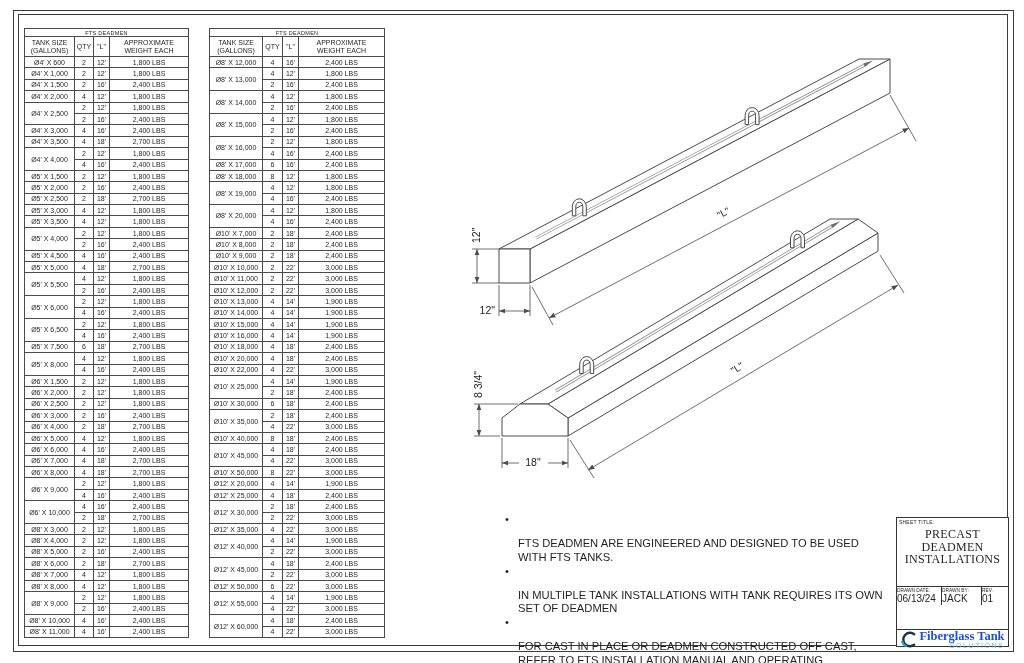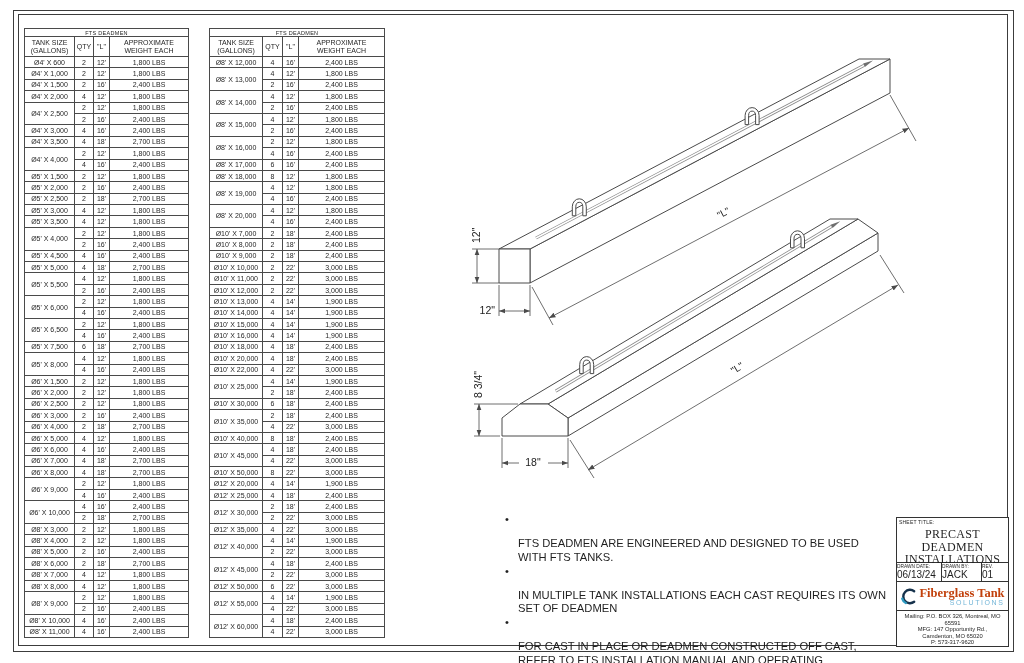--- a/index.html
+++ b/index.html
@@ -33,7 +33,7 @@
 
   .tblock{position:absolute;left:896px;top:517px;width:113px;height:130px;
         border:1px solid #333;box-sizing:border-box;display:flex;flex-direction:column;
-        background:#fff;}
+        background:#fff;gap:24px;}
   .tb-row1{height:44px;position:relative;box-sizing:border-box;}
   .tb-sheetlabel{position:absolute;left:2px;top:1px;font-size:5px;letter-spacing:.2px;}
   .tb-title{margin-top:10px;text-align:center;font-family:"Liberation Serif",serif;

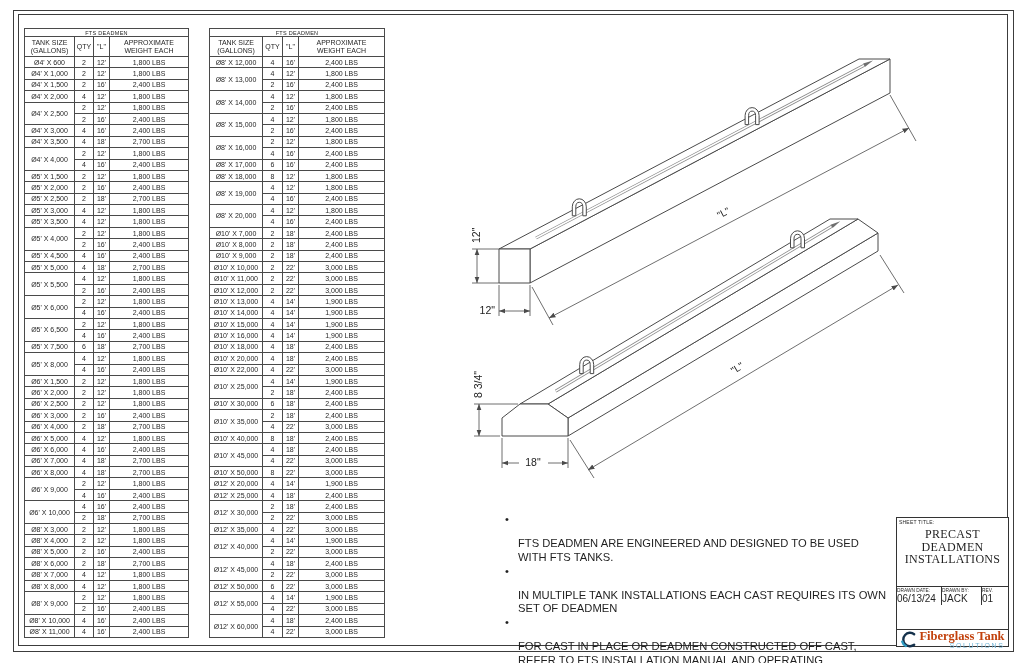--- a/index.html
+++ b/index.html
@@ -771,7 +771,7 @@
         </div>
         <div class="bullet">
           <span class="dot">•</span>
-          <span class="txt">IN MULTIPLE TANK INSTALLATIONS EACH CAST REQUIRES ITS OWN SET OF DEADMEN</span>
+          <span class="txt">IN MULTIPLE TANK INSTALLATIONS WITH TANK REQUIRES ITS OWN SET OF DEADMEN</span>
         </div>
         <div class="bullet">
           <span class="dot">•</span>

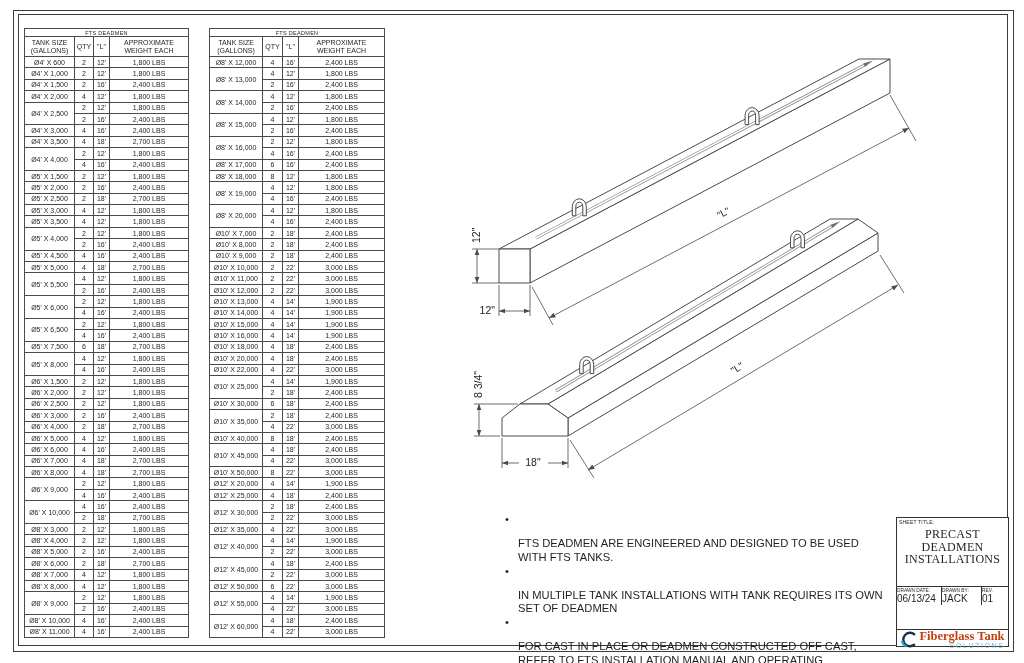--- a/index.html
+++ b/index.html
@@ -48,7 +48,7 @@
         justify-content:center;box-sizing:border-box;}
   .logo-text{margin-left:2px;}
   .logo-main{font-family:"Liberation Serif",serif;font-weight:600;font-size:12.5px;
-        color:#c2410c;line-height:12px;white-space:nowrap;}
+        color:#1d4ed8;line-height:12px;white-space:nowrap;}
   .logo-sub{font-size:7px;letter-spacing:1.6px;color:#74b6d8;text-align:right;
         line-height:7px;}
   .tb-row4{flex:1;border-top:1px solid #333;text-align:center;font-size:5.8px;

